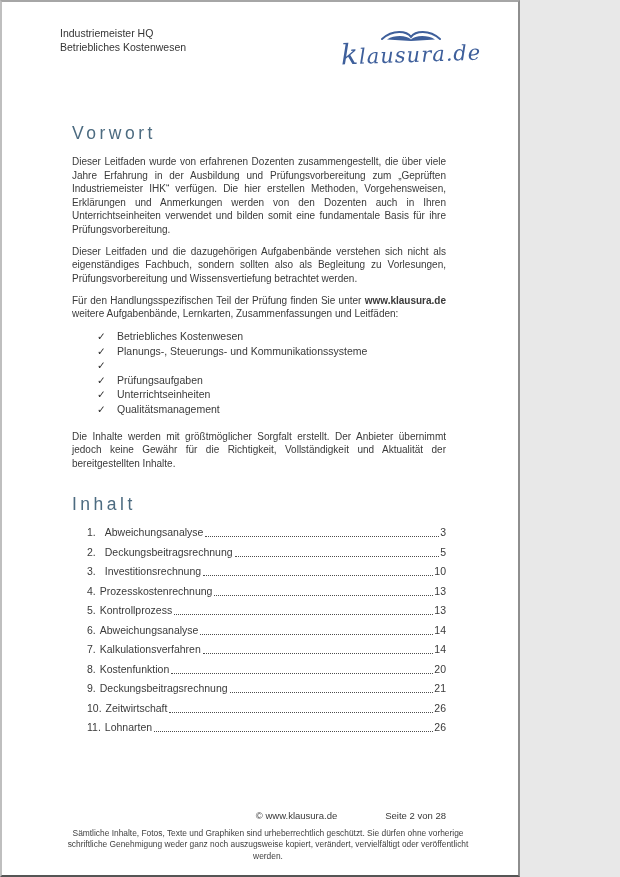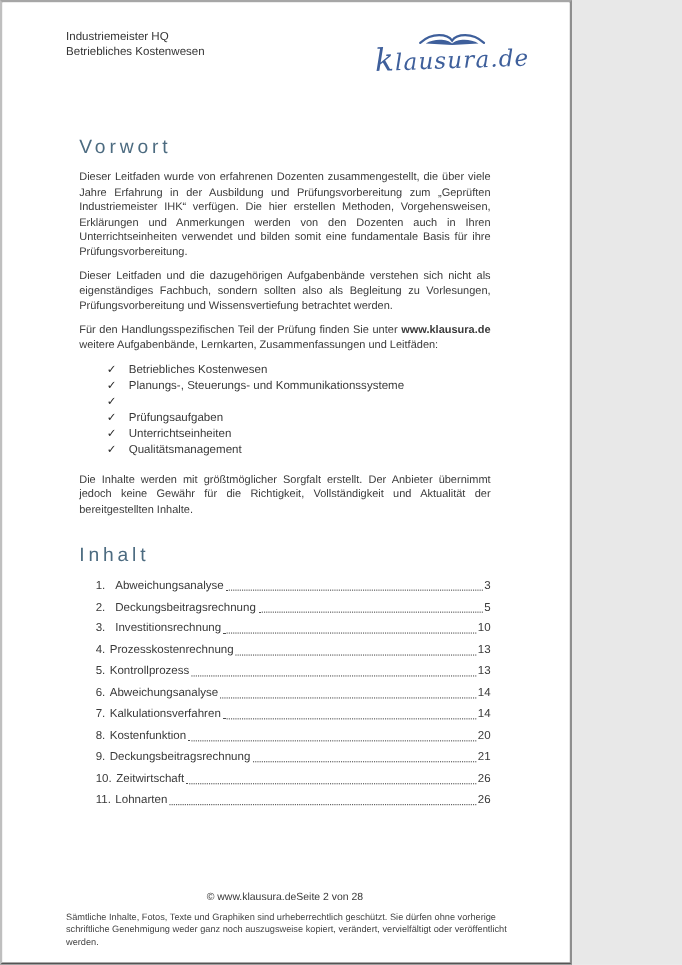--- a/index.html
+++ b/index.html
@@ -56,7 +56,7 @@
 
   
   .footer { position:absolute; left:0; right:0; bottom:13px; }
-  .footer-row { display:flex; justify-content:center; margin:0 72px 7px 70px; font-size:9.5px; color:#383838; }
+  .footer-row { display:flex; justify-content:flex-end; margin:0 72px 7px 70px; font-size:9.5px; color:#383838;gap:48px; }
   .footer-copyright { color:inherit; text-decoration:none; }
   .legal { margin:0 42px 0 58px; font-size:8.4px; line-height:1.35; color:#3f3f3f; text-align:left; }
 </style>

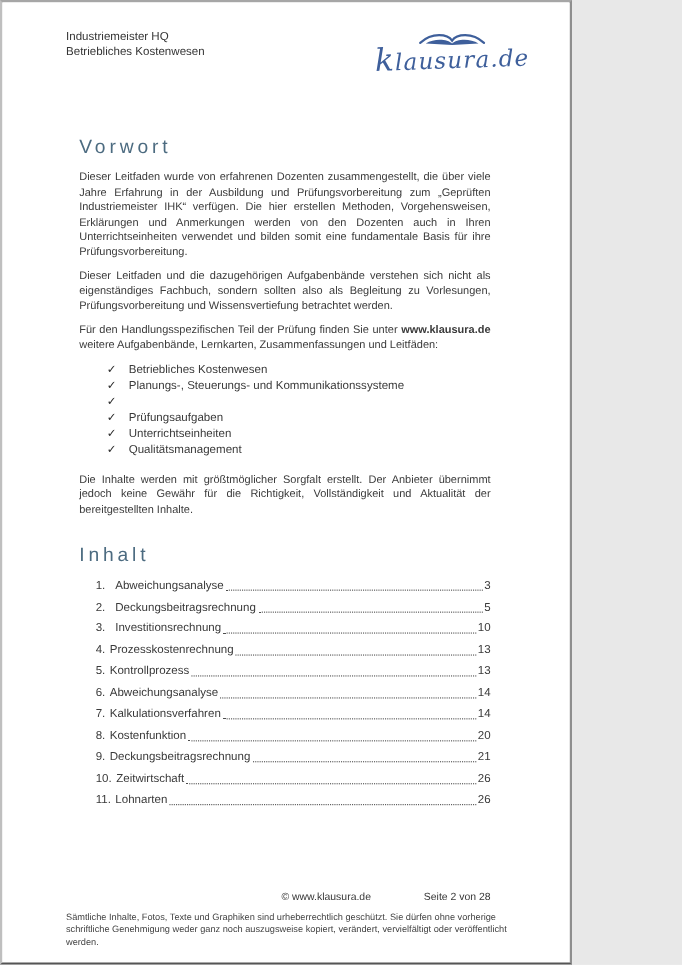--- a/index.html
+++ b/index.html
@@ -58,7 +58,7 @@
   .footer { position:absolute; left:0; right:0; bottom:13px; }
   .footer-row { display:flex; justify-content:flex-end; margin:0 72px 7px 70px; font-size:9.5px; color:#383838;gap:48px; }
   .footer-copyright { color:inherit; text-decoration:none; }
-  .legal { margin:0 42px 0 58px; font-size:8.4px; line-height:1.35; color:#3f3f3f; text-align:left; }
+  .legal { margin:0 42px 0 58px; font-size:8.4px; line-height:1.35; color:#3f3f3f; text-align:center; }
 </style>
 </head>
 <body>

